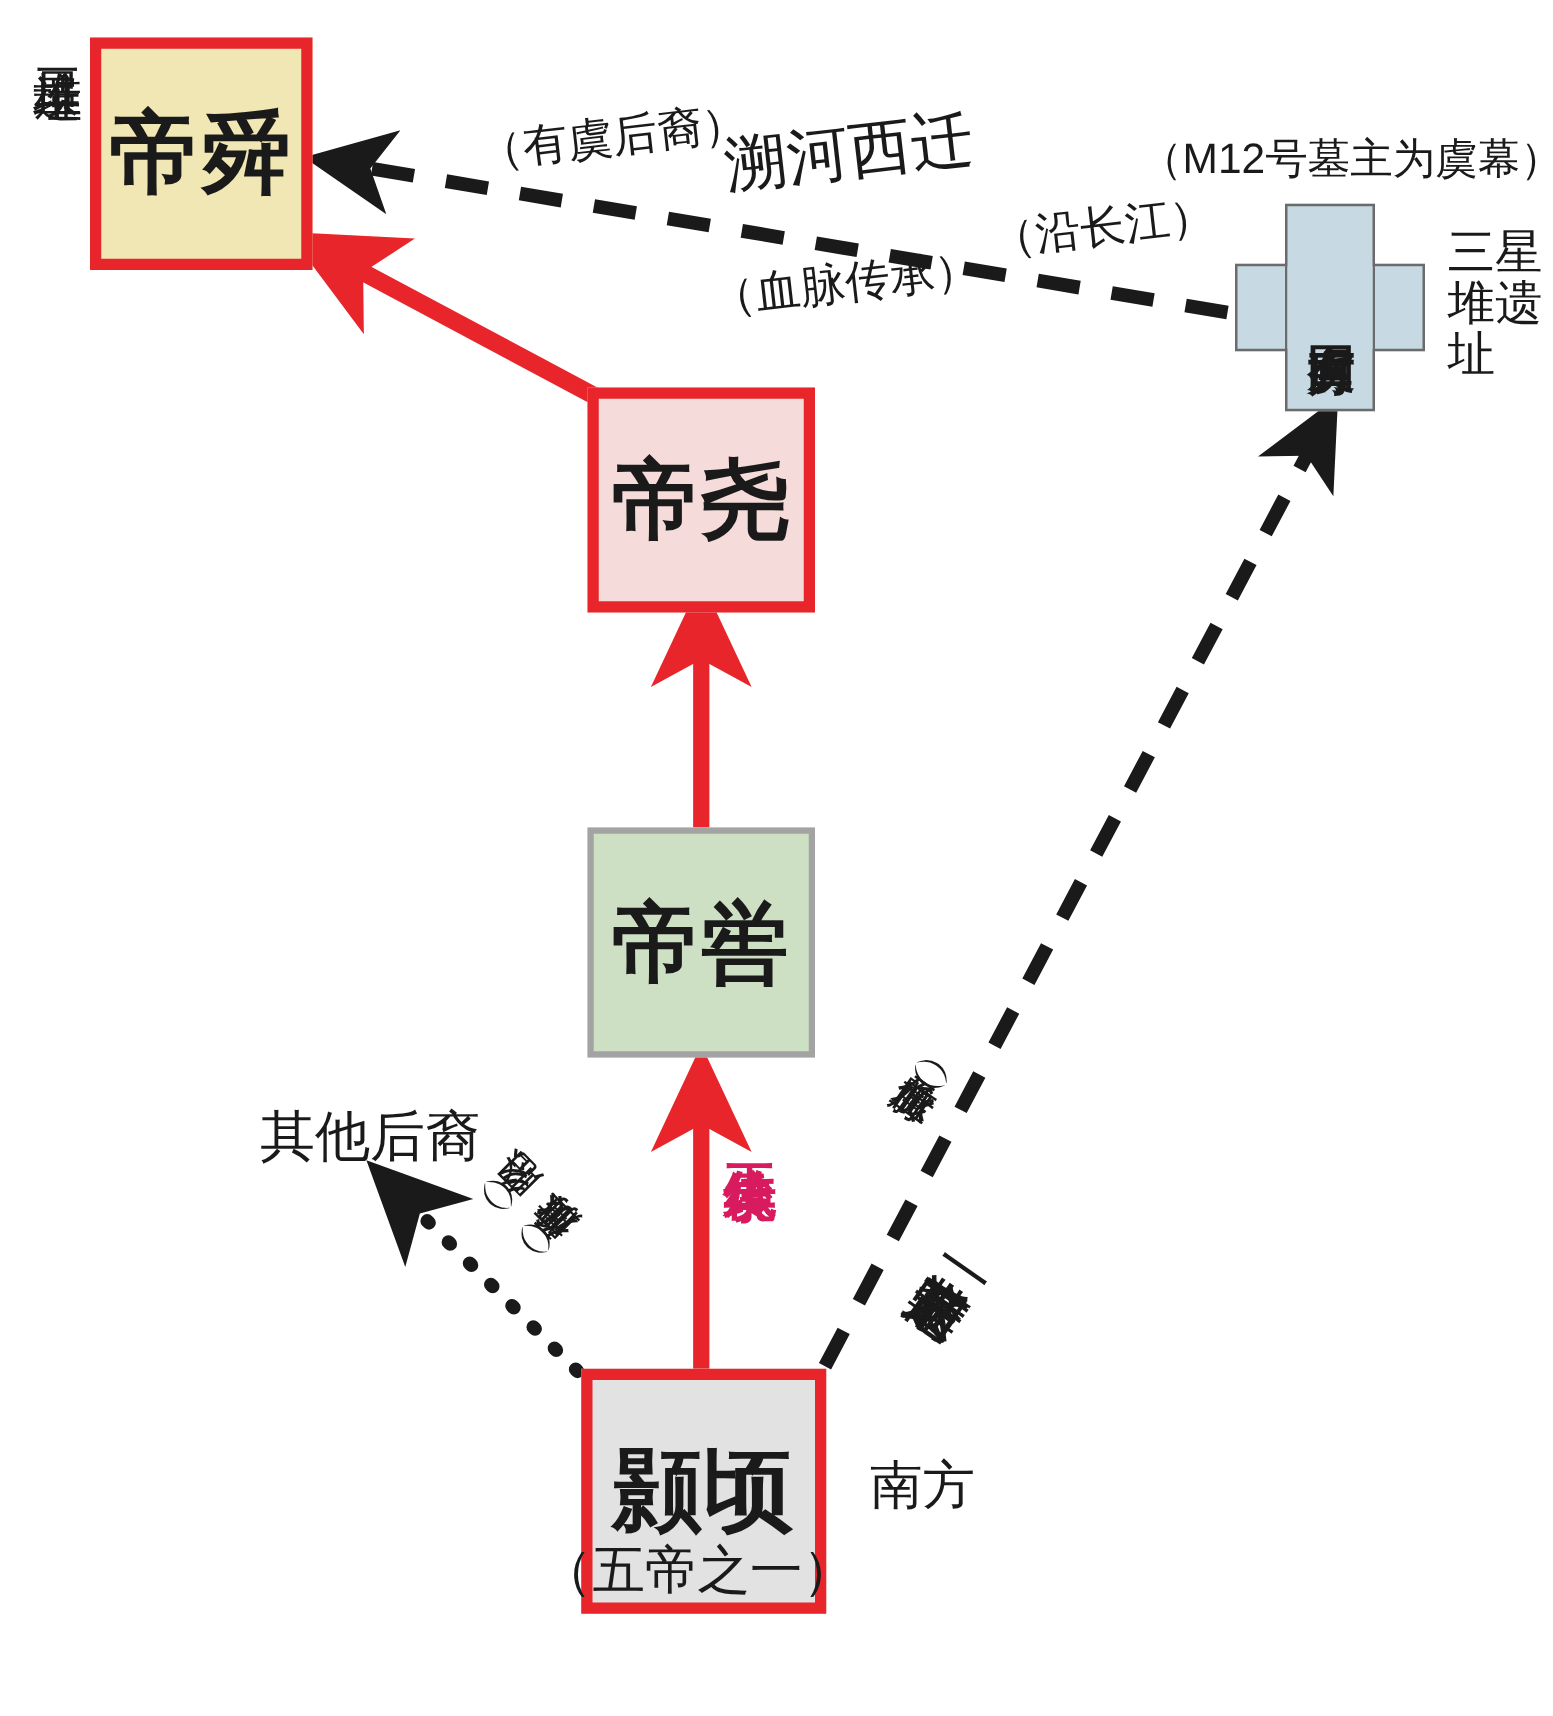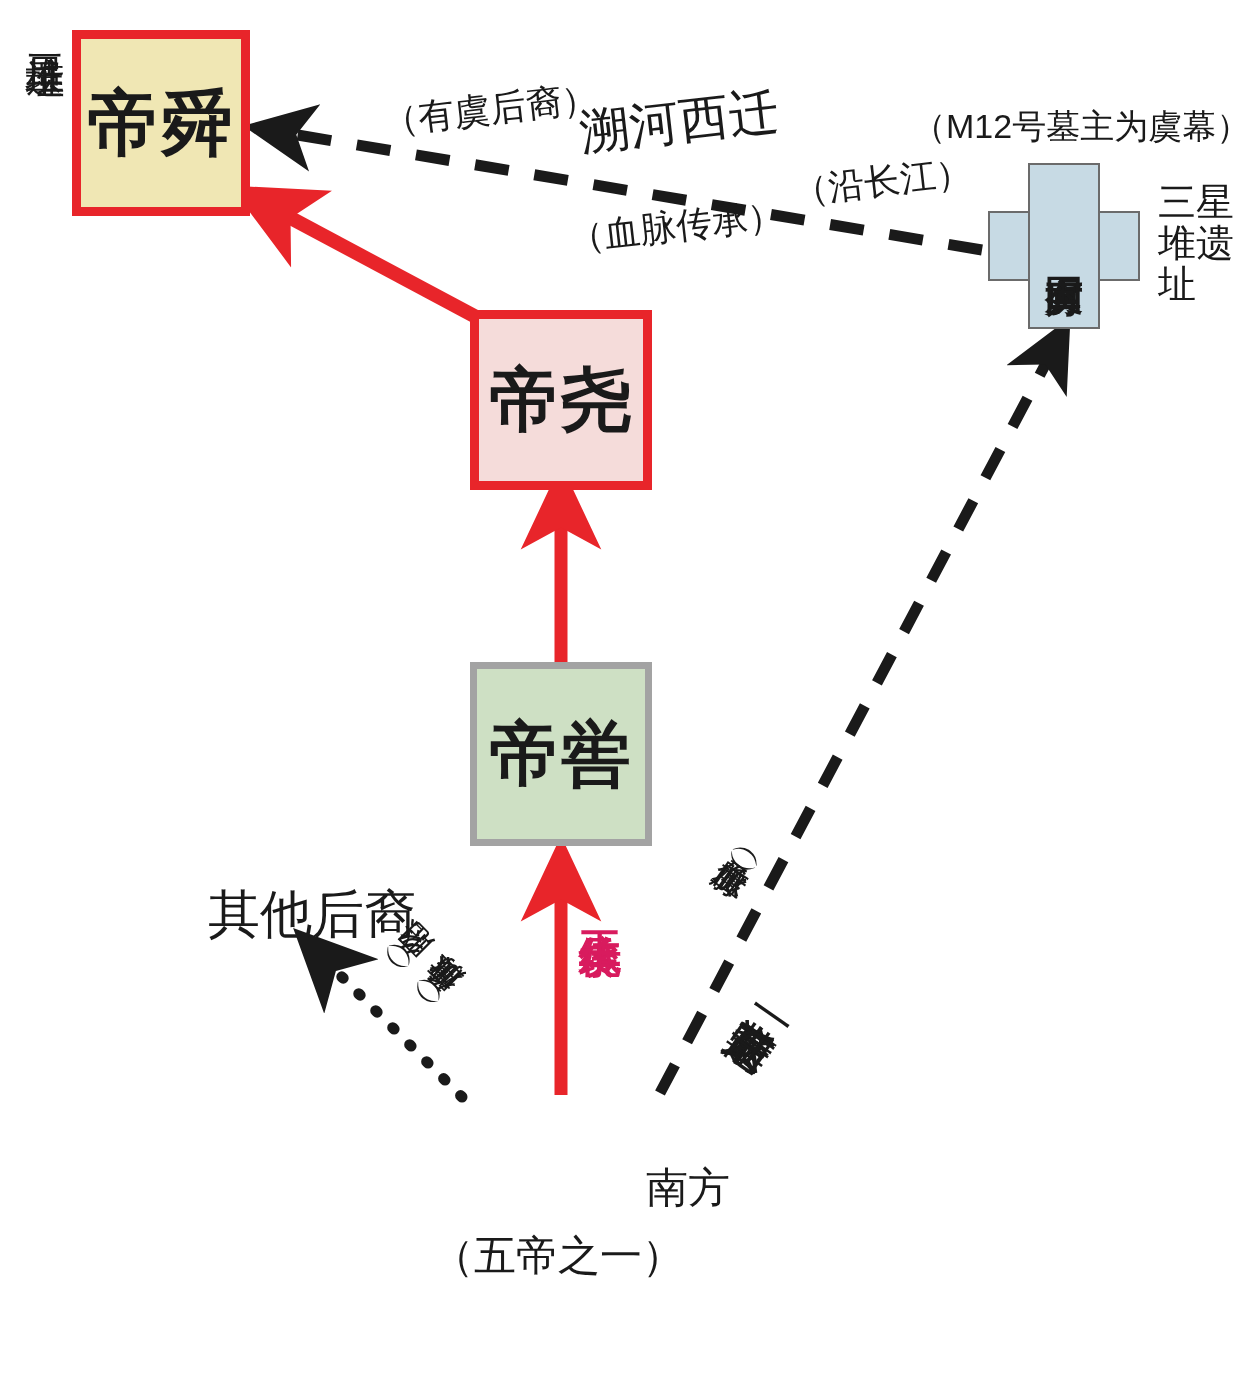--- a/index.html
+++ b/index.html
@@ -54,7 +54,7 @@
     left: 470px; top: 662px;
     width: 182px; height: 184px;
     background: #cee0c4;
-    border: 7px solid #a3a3a3;
+    border: 5px solid #a3a3a3;
   }
   #node-zhuanxu {
     left: 465px; top: 1095px;

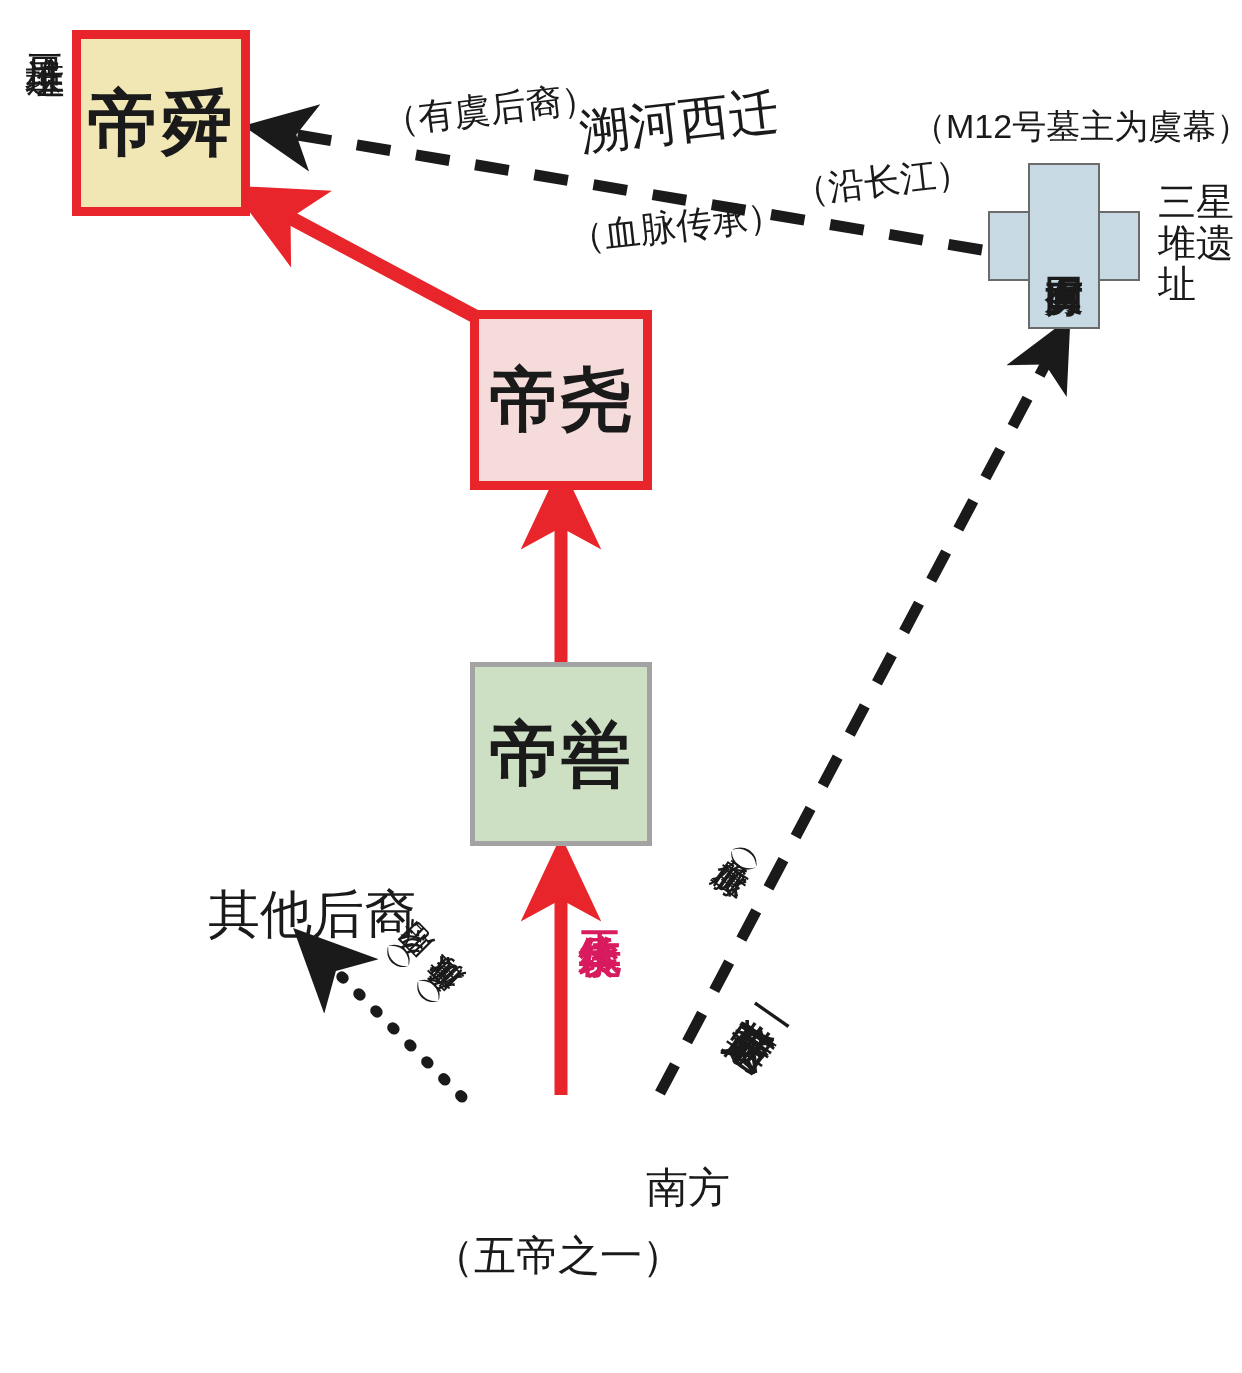--- a/index.html
+++ b/index.html
@@ -145,7 +145,7 @@
   }
   #caption-other-desc {
     left: 208px; top: 880px;
-    font-size: 52px;
+    font-size: 44px;
   }
   #caption-su-he {
     left: 576px; top: 100px;

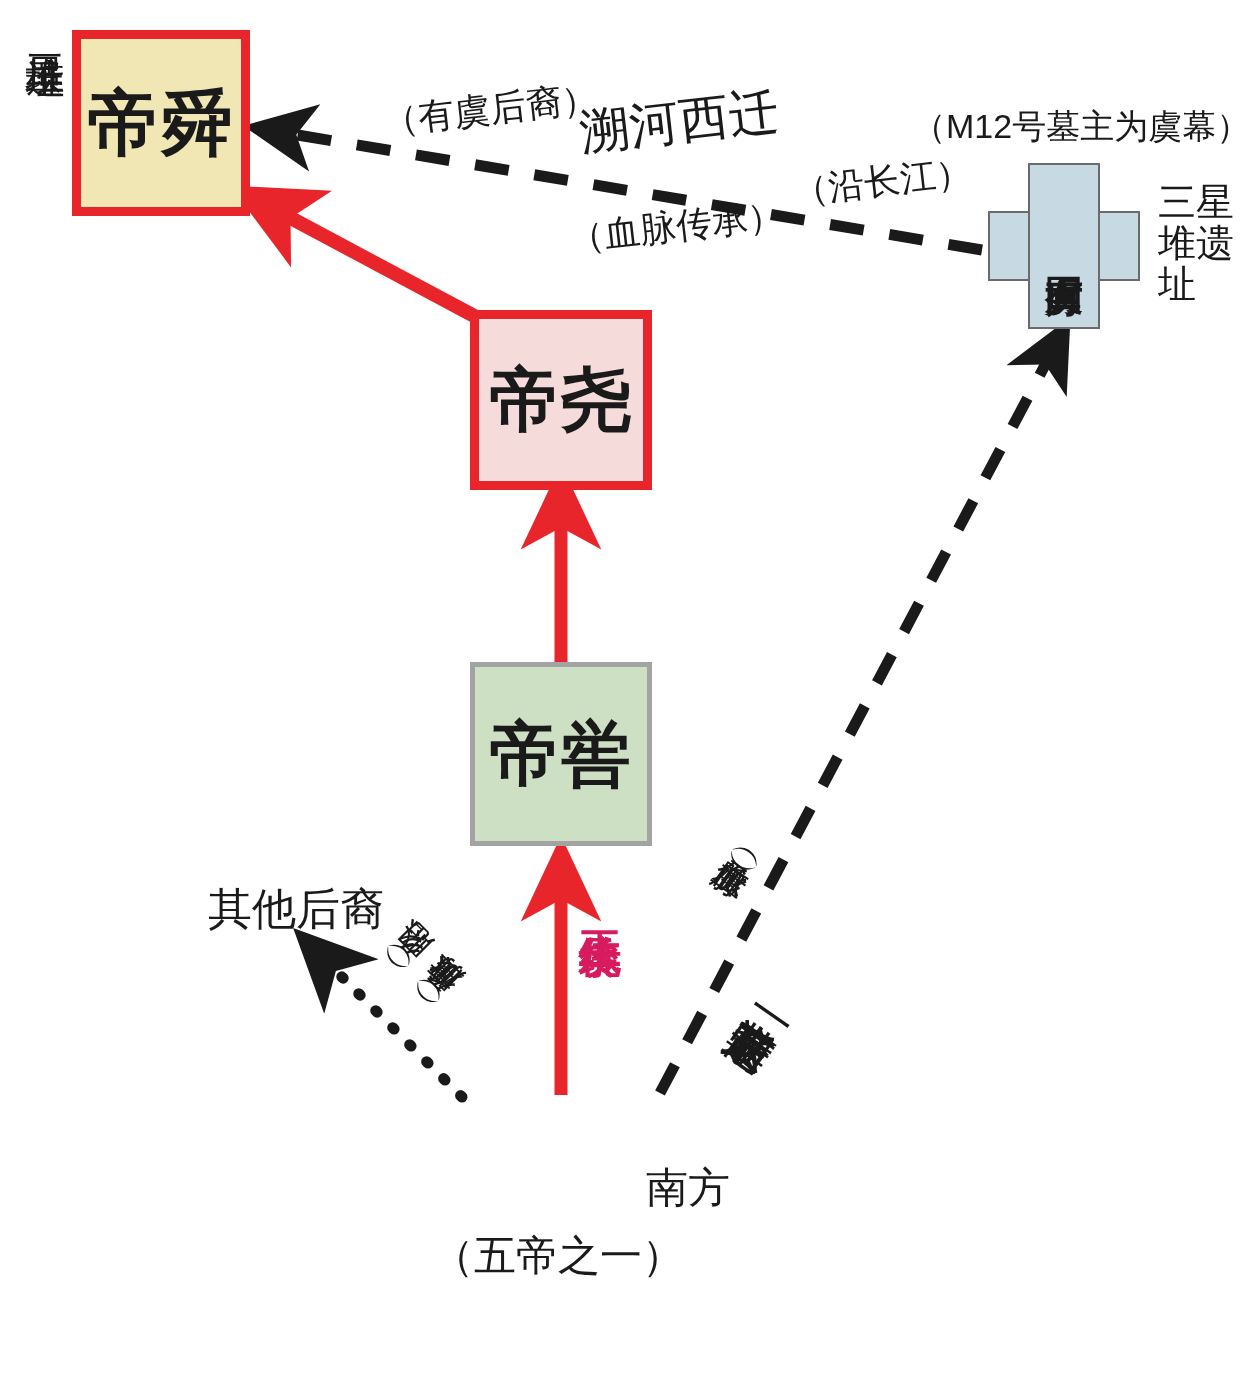--- a/index.html
+++ b/index.html
@@ -259,6 +259,9 @@
     <span class="node-label">帝喾</span>
   </div>
 
+  <div class="node" id="node-zhuanxu">
+    <span class="node-label">颢顷</span>
+  </div>
 
   <div id="node-youyu">
     <div class="cross-h"></div>

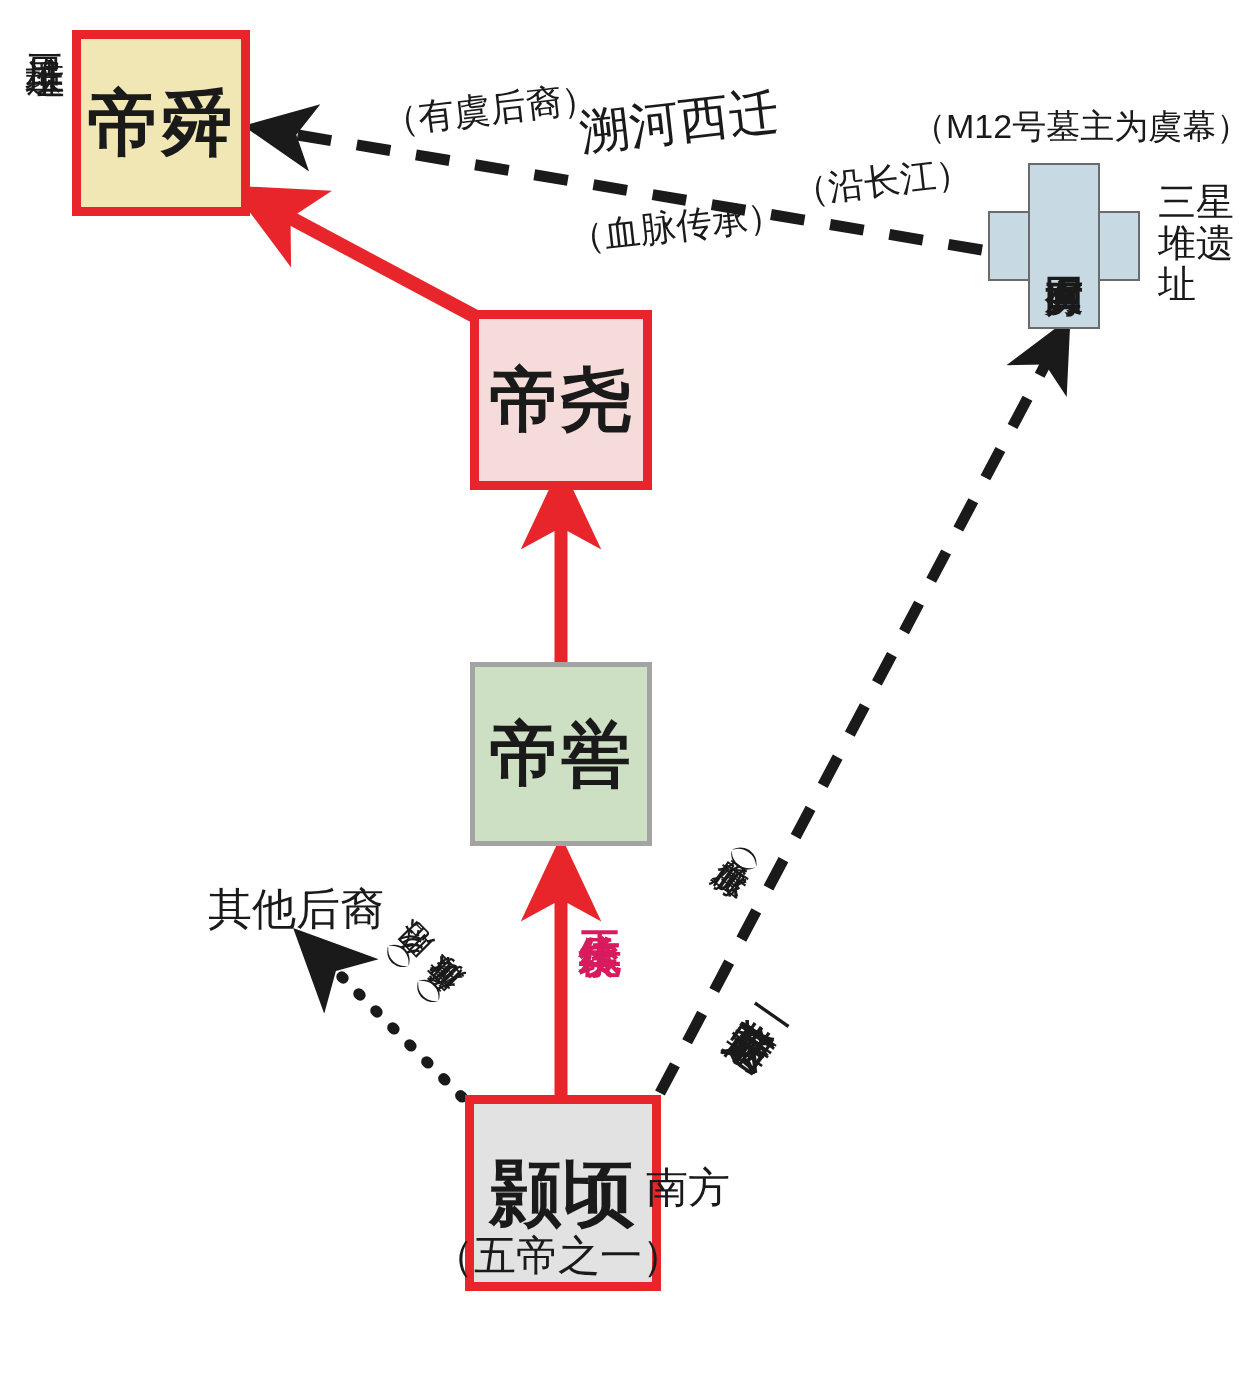--- a/index.html
+++ b/index.html
@@ -136,7 +136,7 @@
     font-size: 34px;
   }
   #caption-nanfang {
-    left: 646px; top: 1160px;
+    left: 696px; top: 1160px;
     font-size: 42px;
   }
   #caption-wudi {

